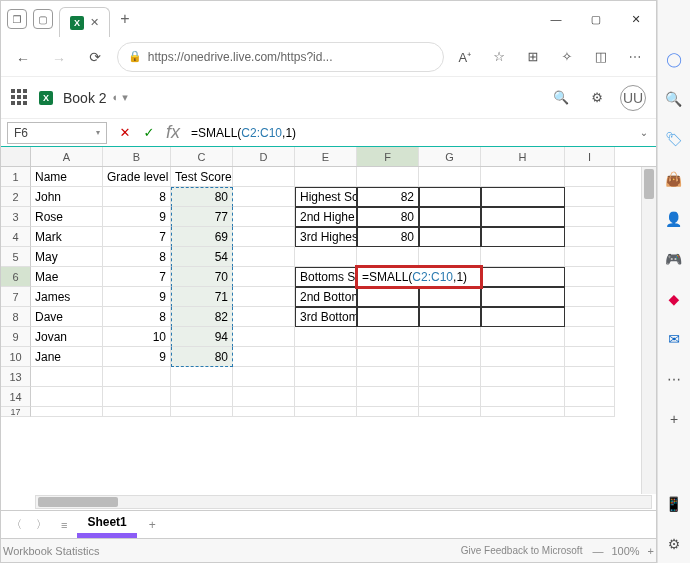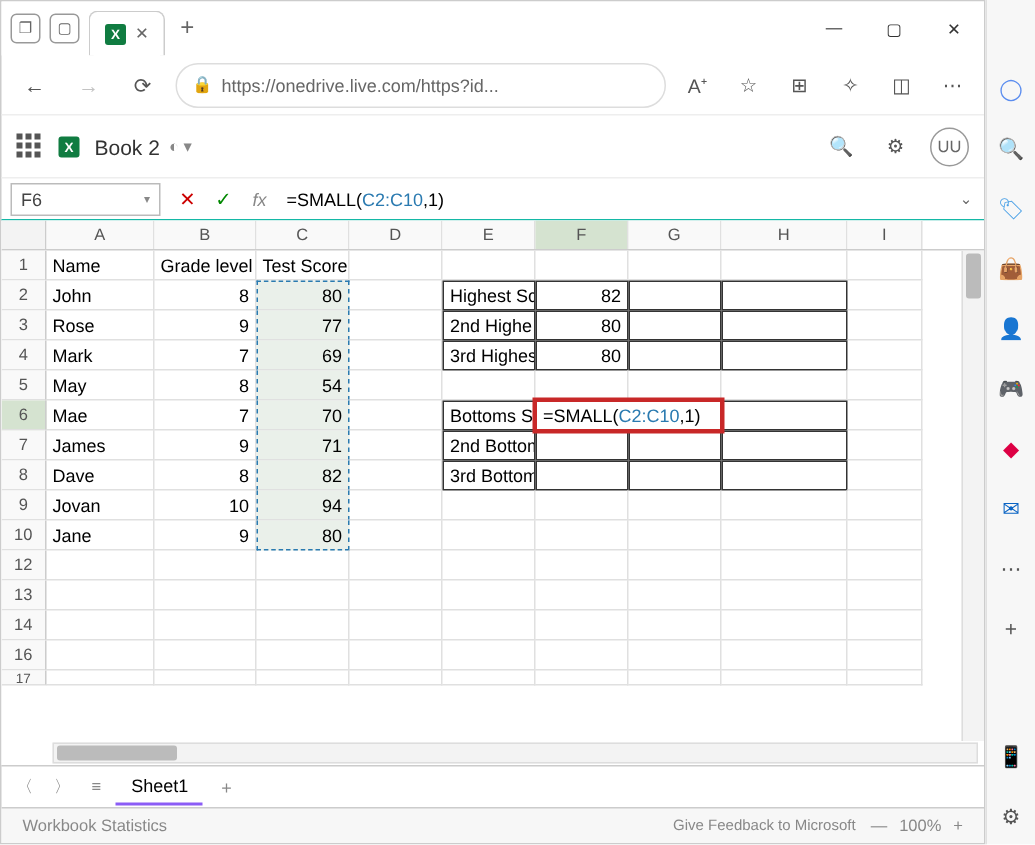--- a/index.html
+++ b/index.html
@@ -31,7 +31,7 @@
 .app-launcher span { background:#555; }
 .doc-title { font-size: 14px; color: #333; display:flex; align-items:center; gap:6px; }
 .appbar .spacer { flex: 1; }
-.uu-circle { width: 26px; height: 26px; border: 1px solid #999; border-radius: 50%; display:flex; align-items:center; justify-content:center; font-size:11px; color: #666; }
+.uu-circle { width: 26px; height: 26px; border: 1px solid #999; border-radius: 50%; display:flex; align-items:center; justify-content:center; font-size:14px; color: #666; }
 
 .formulabar { height: 28px; display: flex; align-items: center; border-bottom: 1px solid #14b8a6; font-size: 12px; }
 .name-box { width: 100px; height: 22px; border: 1px solid #bbb; margin: 0 6px; padding: 0 6px; display:flex; align-items:center; justify-content:space-between; color:#444; }

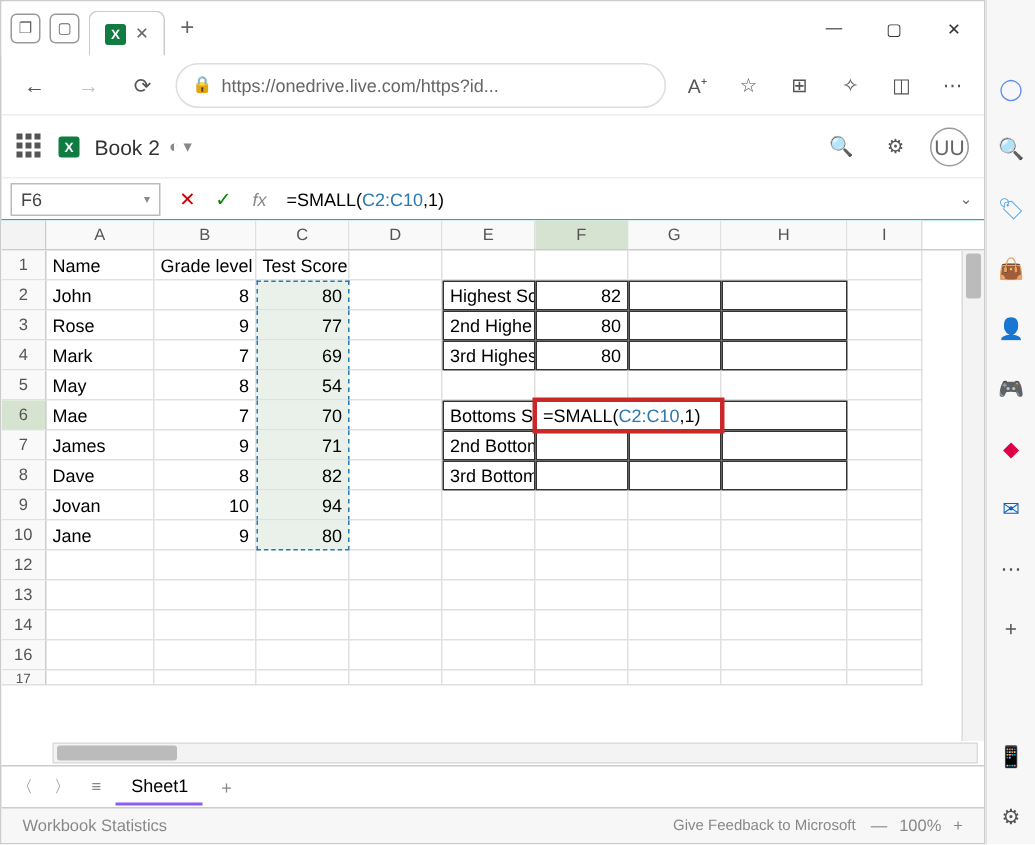--- a/index.html
+++ b/index.html
@@ -39,7 +39,7 @@
 .fb-btn { width: 24px; display:flex; align-items:center; justify-content:center; color:#888; }
 .fb-btn.cancel { color: #c00; font-size:13px; }
 .fb-btn.confirm { color: #080; font-size:13px; }
-.fb-btn.fx { font-style: italic; font-size: 12px; }
+.fb-btn.fx { font-style: italic; font-size: 18px; }
 .formula-input-cell { flex: 1; padding: 0 6px; color: #333; height: 100%; display:flex; align-items:center; }
 .formula-text .fn { color: #000; }
 .formula-text .ref { color: #2a7ab0; }

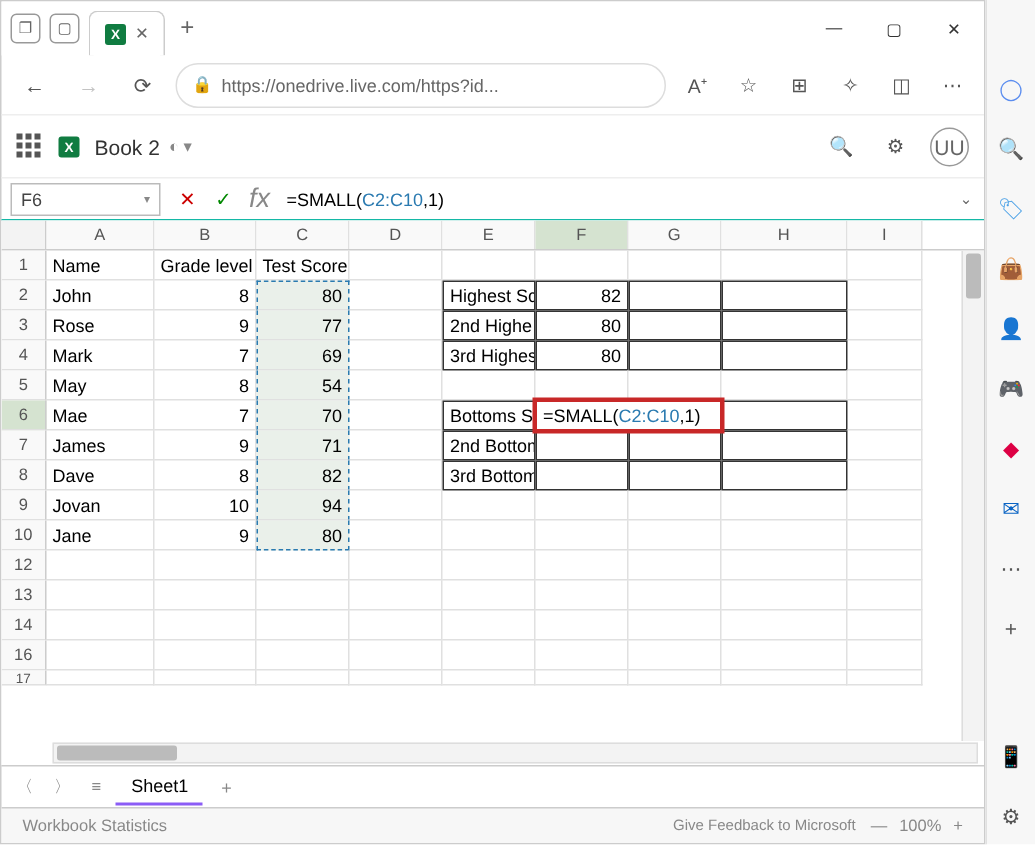--- a/index.html
+++ b/index.html
@@ -308,18 +308,6 @@
       </div>
 
       <div class="row">
-          <div class="row-h">12</div>
-          <div class="cell cA"></div>
-          <div class="cell cB"></div>
-          <div class="cell cC"></div>
-          <div class="cell cD"></div>
-          <div class="cell cE"></div>
-          <div class="cell cF"></div>
-          <div class="cell cG"></div>
-          <div class="cell cH"></div>
-          <div class="cell cI"></div>
-        </div>
-      <div class="row">
           <div class="row-h">13</div>
           <div class="cell cA"></div>
           <div class="cell cB"></div>

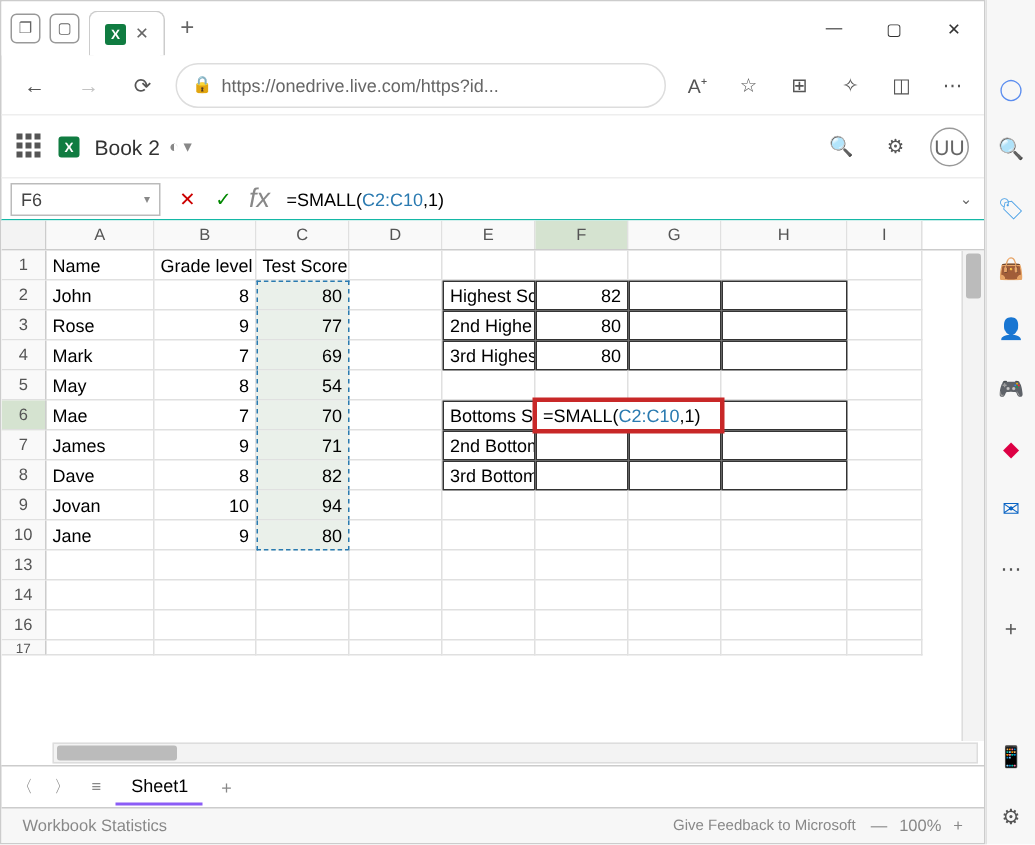--- a/index.html
+++ b/index.html
@@ -331,18 +331,6 @@
           <div class="cell cH"></div>
           <div class="cell cI"></div>
         </div>
-      <div class="row">
-          <div class="row-h">16</div>
-          <div class="cell cA"></div>
-          <div class="cell cB"></div>
-          <div class="cell cC"></div>
-          <div class="cell cD"></div>
-          <div class="cell cE"></div>
-          <div class="cell cF"></div>
-          <div class="cell cG"></div>
-          <div class="cell cH"></div>
-          <div class="cell cI"></div>
-        </div>
       <div class="row" style="height:10px">
           <div class="row-h" style="font-size:9px">17</div>
           <div class="cell cA"></div>

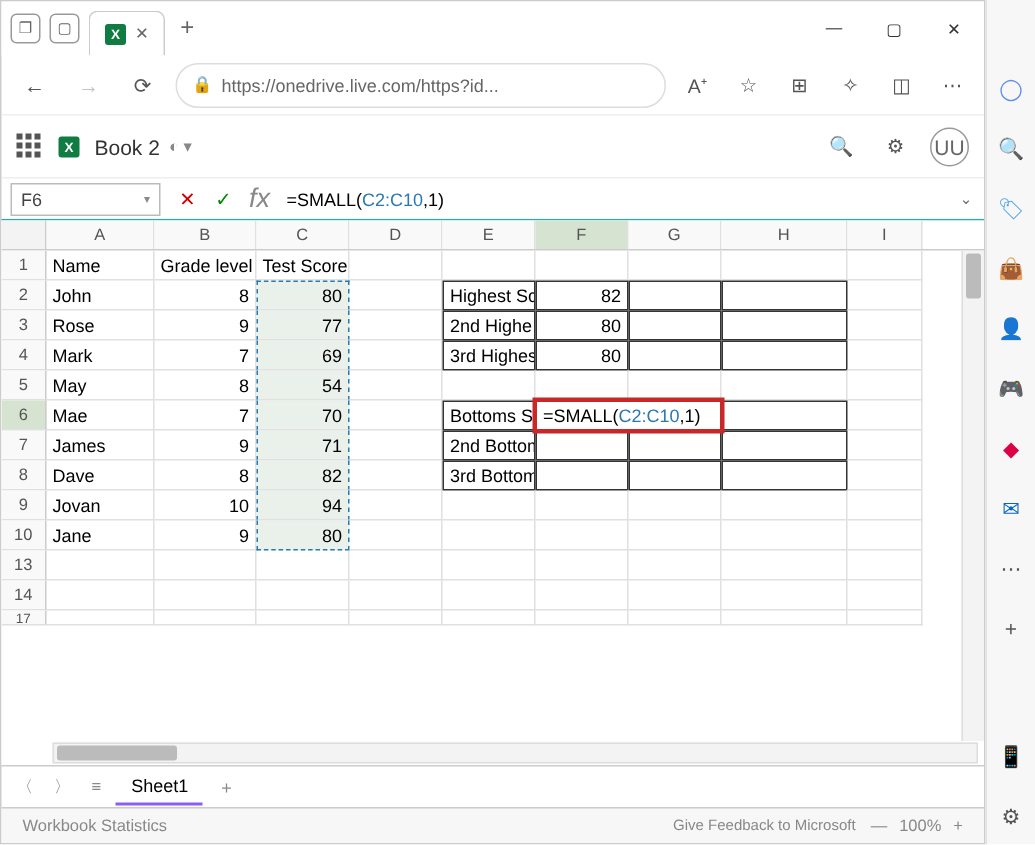--- a/index.html
+++ b/index.html
@@ -70,7 +70,7 @@
 
 .sheetbar { height: 28px; border-top: 1px solid #ccc; display:flex; align-items:center; font-size:12px; padding: 0 6px; gap:6px; }
 .sheet-nav { color:#888; font-size:11px; padding:0 4px; }
-.sheet-tab { padding: 4px 10px; border-bottom: 2px solid #8b5cf6; font-weight:400; }
+.sheet-tab { padding: 4px 10px; border-bottom: 6px solid #8b5cf6; font-weight:700; }
 .sheet-add { color:#888; padding:0 6px; }
 
 .statusbar { height: 24px; border-top: 1px solid #ccc; background:#f7f7f7; display:flex; align-items:center; font-size:11px; color:#888; padding: 0 14px; gap:10px; }

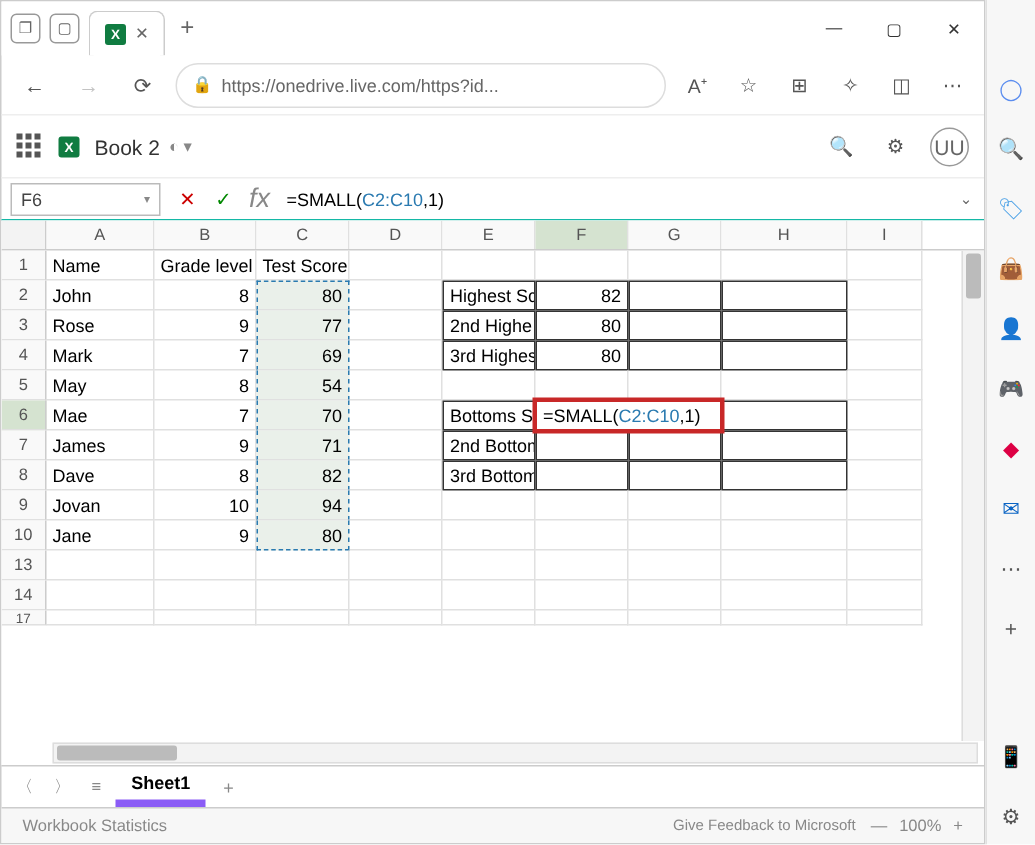--- a/index.html
+++ b/index.html
@@ -73,7 +73,7 @@
 .sheet-tab { padding: 4px 10px; border-bottom: 6px solid #8b5cf6; font-weight:700; }
 .sheet-add { color:#888; padding:0 6px; }
 
-.statusbar { height: 24px; border-top: 1px solid #ccc; background:#f7f7f7; display:flex; align-items:center; font-size:11px; color:#888; padding: 0 14px; gap:10px; }
+.statusbar { height: 24px; border-top: 1px solid #ccc; background:#f7f7f7; display:flex; align-items:center; font-size:11px; color:#888; padding: 0 2px; gap:10px; }
 .statusbar .spacer { flex:1; }
 .zoom { display:flex; align-items:center; gap:8px; }
 

